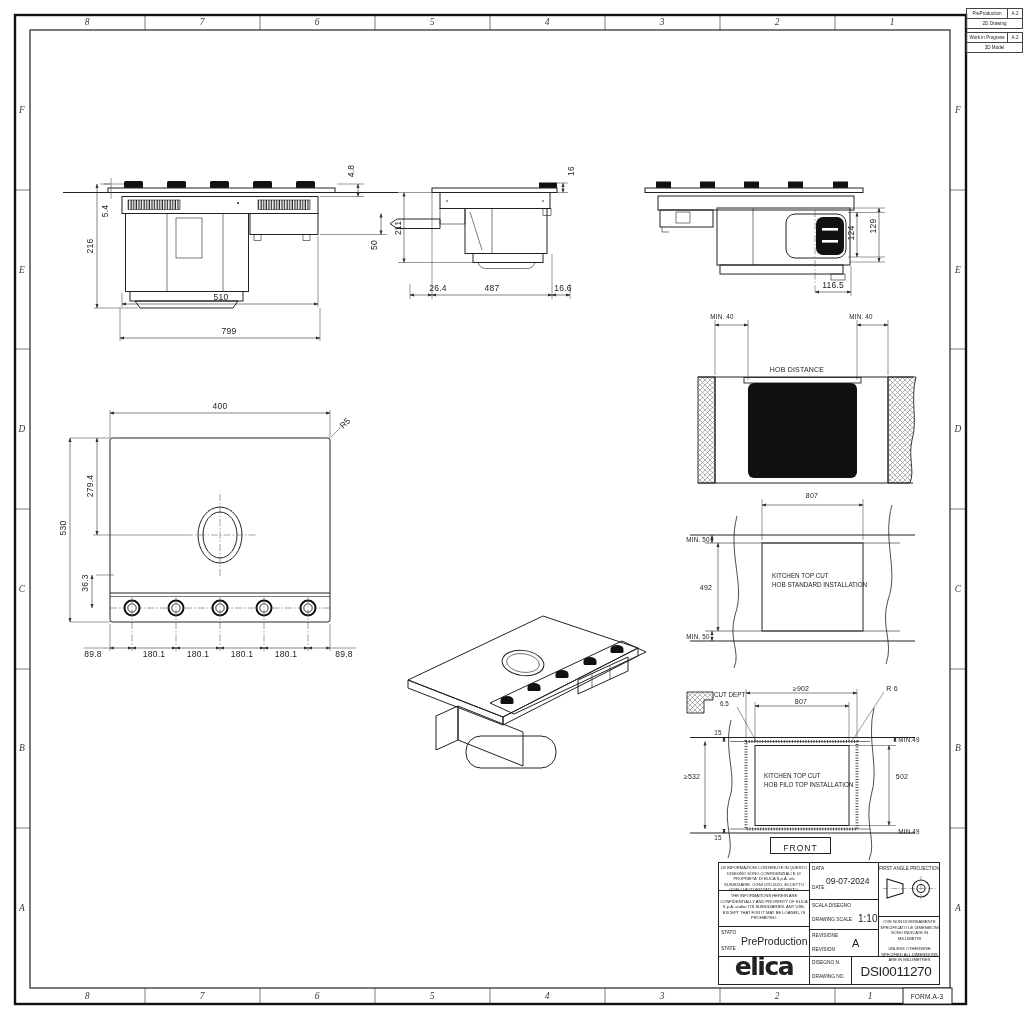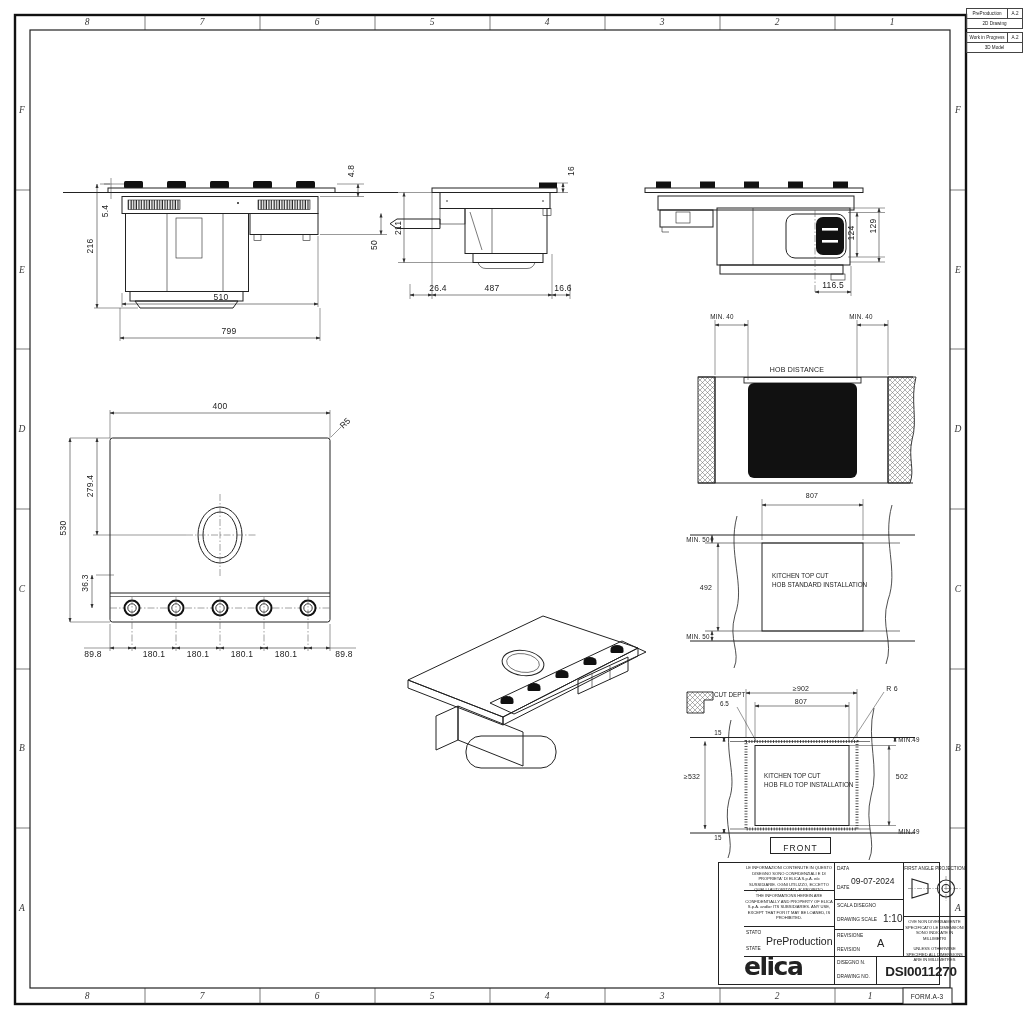--- a/index.html
+++ b/index.html
@@ -27,7 +27,7 @@
   
   #tblock{position:absolute;left:718px;top:862px;width:222px;height:123px;border:1.2px solid #222;
           box-sizing:border-box;color:#222;}
-  .tc{position:absolute;box-sizing:border-box;border-left:1px solid #222;border-top:1px solid #222;margin-left:25px;}
+  .tc{position:absolute;box-sizing:border-box;border-left:1px solid #222;border-top:1px solid #222;}
   .tc.noL{border-left:none;} .tc.noT{border-top:none;}
   .pair{position:absolute;left:2px;top:2px;font-size:4.8px;line-height:1.5;}
   .conf{font-size:4.1px;line-height:1.35;text-align:center;padding:2px 1px;}

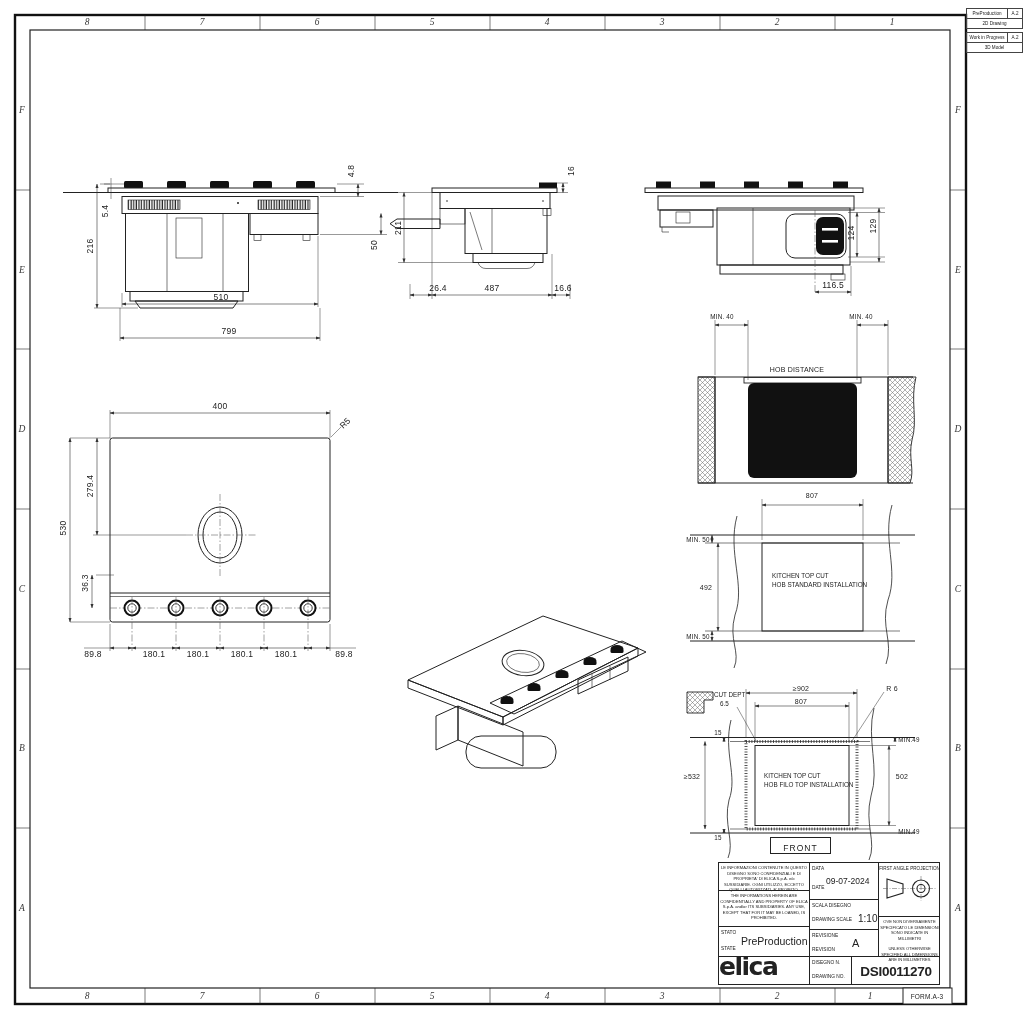--- a/index.html
+++ b/index.html
@@ -458,7 +458,7 @@
       </div>
       <div class="bigval" style="left:22px;top:8px;font-size:10.5px">PreProduction</div>
     </div>
-    <div class="tc noL" style="left:0;top:93px;width:90px;height:20px;display:flex;align-items:center;justify-content:flex-start">
+    <div class="tc noL" style="left:0;top:93px;width:90px;height:20px;display:flex;align-items:center;justify-content:center">
       <span class="logo">elica</span>
     </div>
 

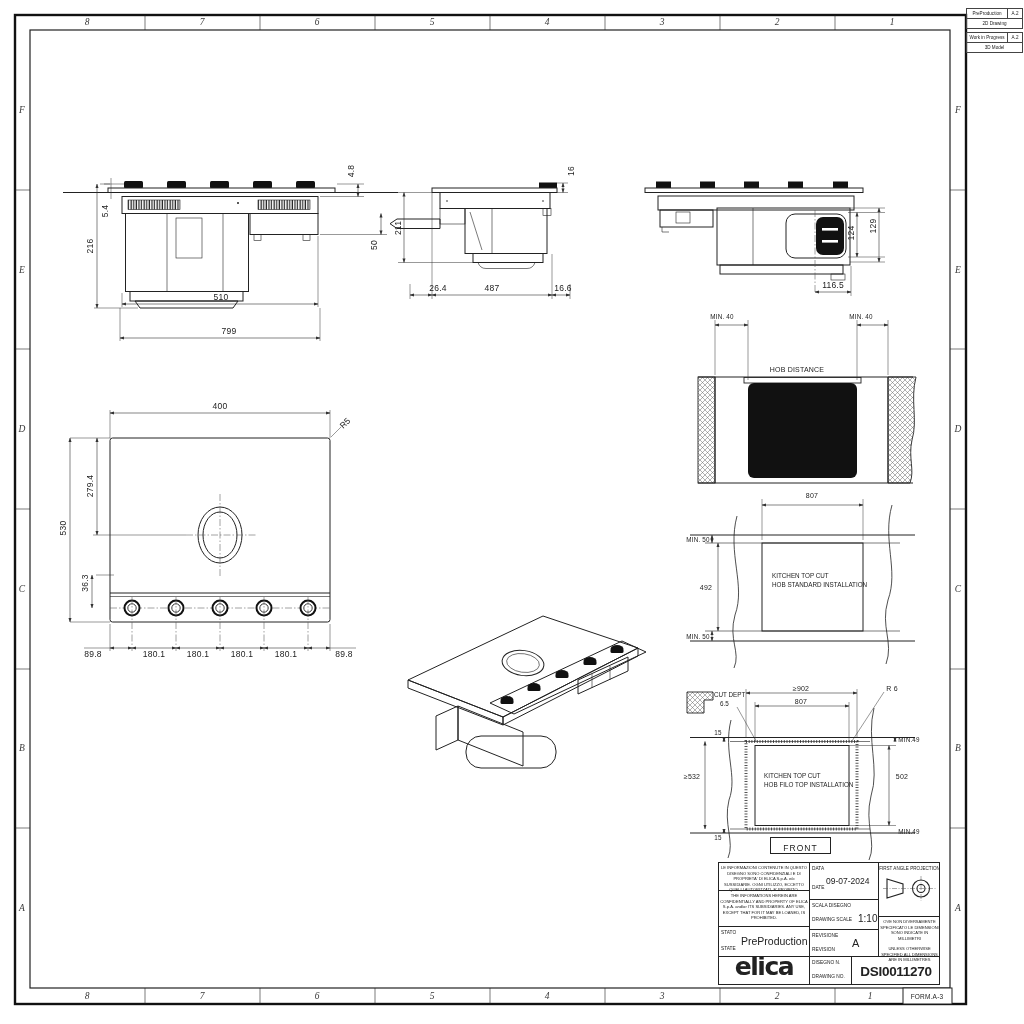--- a/index.html
+++ b/index.html
@@ -490,7 +490,7 @@
       </div>
     </div>
     <div class="tc" style="left:132px;top:93px;width:89px;height:29px;display:flex;align-items:center;justify-content:center">
-      <span style="font-size:13.5px;letter-spacing:-.3px;font-weight:700;white-space:nowrap">DSI0011270</span>
+      <span style="font-size:13.5px;letter-spacing:-.3px;font-weight:400;white-space:nowrap">DSI0011270</span>
     </div>
 
     <div class="tc noT" style="left:159px;top:0;width:62px;height:53px;text-align:center">

